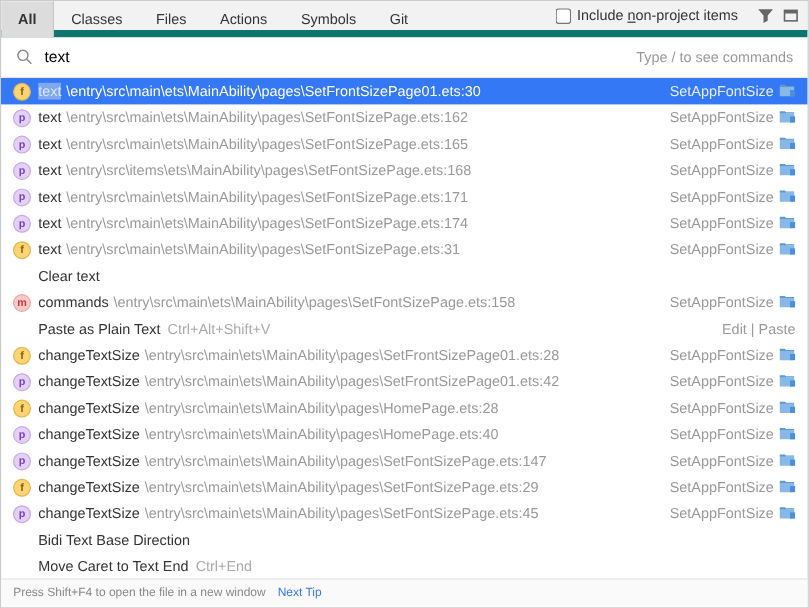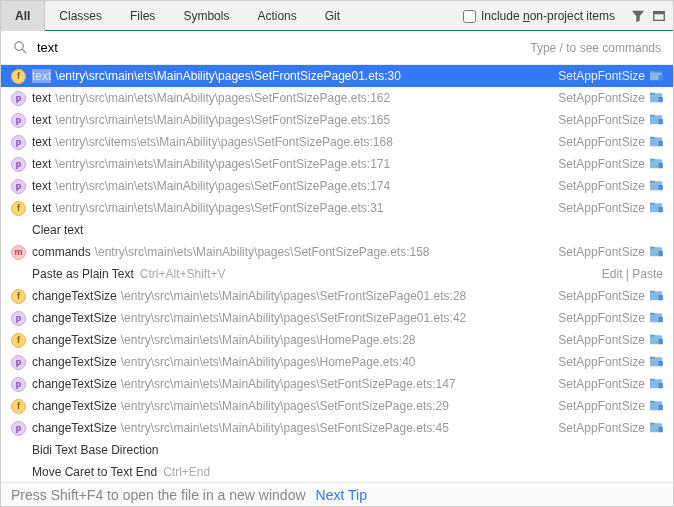--- a/index.html
+++ b/index.html
@@ -4,7 +4,7 @@
 <style>
   * { margin: 0; padding: 0; box-sizing: border-box; }
   body { font-family: "Segoe UI", Arial, sans-serif; font-size: 12px; color: #333; background: #fff; width: 674px; height: 507px; overflow: hidden; border: 1px solid #ccc; display: flex; flex-direction: column; }
-  .tabs { display: flex; align-items: center; background: #f2f2f2; border-bottom: 1px solid #0f766e; height: 30px; padding: 0 6px 0 0; }
+  .tabs { display: flex; align-items: center; background: #f2f2f2; border-bottom: 6px solid #0f766e; height: 30px; padding: 0 6px 0 0; }
   .tab { padding: 0 14px; height: 30px; line-height: 30px; cursor: pointer; color: #333; }
   .tab.active { background: #dcdcdc; border-right: 1px solid #c8c8c8; font-weight: 600; }
   .spacer { flex: 1; }

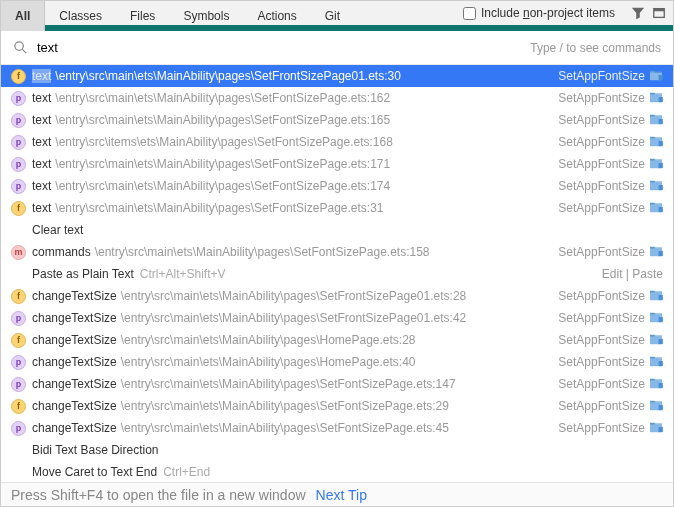--- a/index.html
+++ b/index.html
@@ -48,8 +48,8 @@
       <div class="tab active">All</div>
       <div class="tab">Classes</div>
       <div class="tab">Files</div>
+      <div class="tab">Actions</div>
       <div class="tab">Symbols</div>
-      <div class="tab">Actions</div>
       <div class="tab">Git</div>
     </div>
   <div class="spacer"></div>

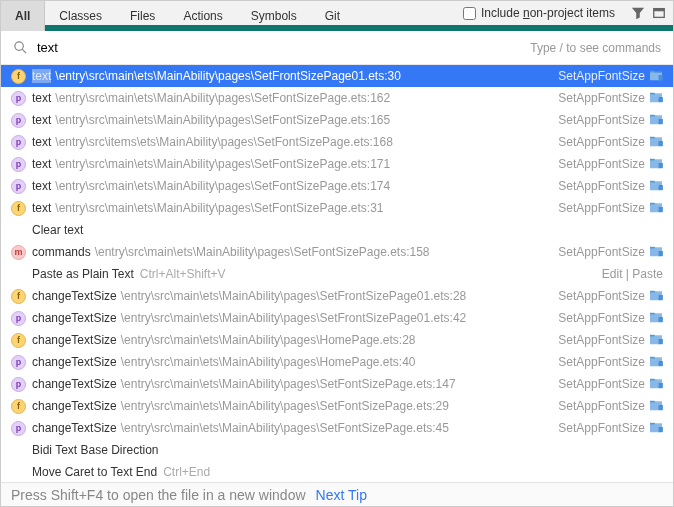--- a/index.html
+++ b/index.html
@@ -34,7 +34,7 @@
   .right-text { color: #999; }
   .folder-icon { width: 14px; height: 12px; flex-shrink: 0; }
   .shortcut { color: #aaa; margin-left: 6px; }
-  .footer { height: 24px; border-top: 1px solid #e4e4e4; background: #fafafa; display: flex; align-items: center; padding: 0 10px; font-size: 14px; color: #888; }
+  .footer { height: 24px; border-top: 1px solid #e4e4e4; background: #fafafa; display: flex; align-items: center; padding: 0 10px; font-size: 10px; color: #888; }
   .footer .link { color: #3478f6; margin-left: 10px; cursor: pointer; }
   ::-webkit-scrollbar { width: 10px; }
   ::-webkit-scrollbar-thumb { background: #c4c4c4; border-radius: 2px; }

